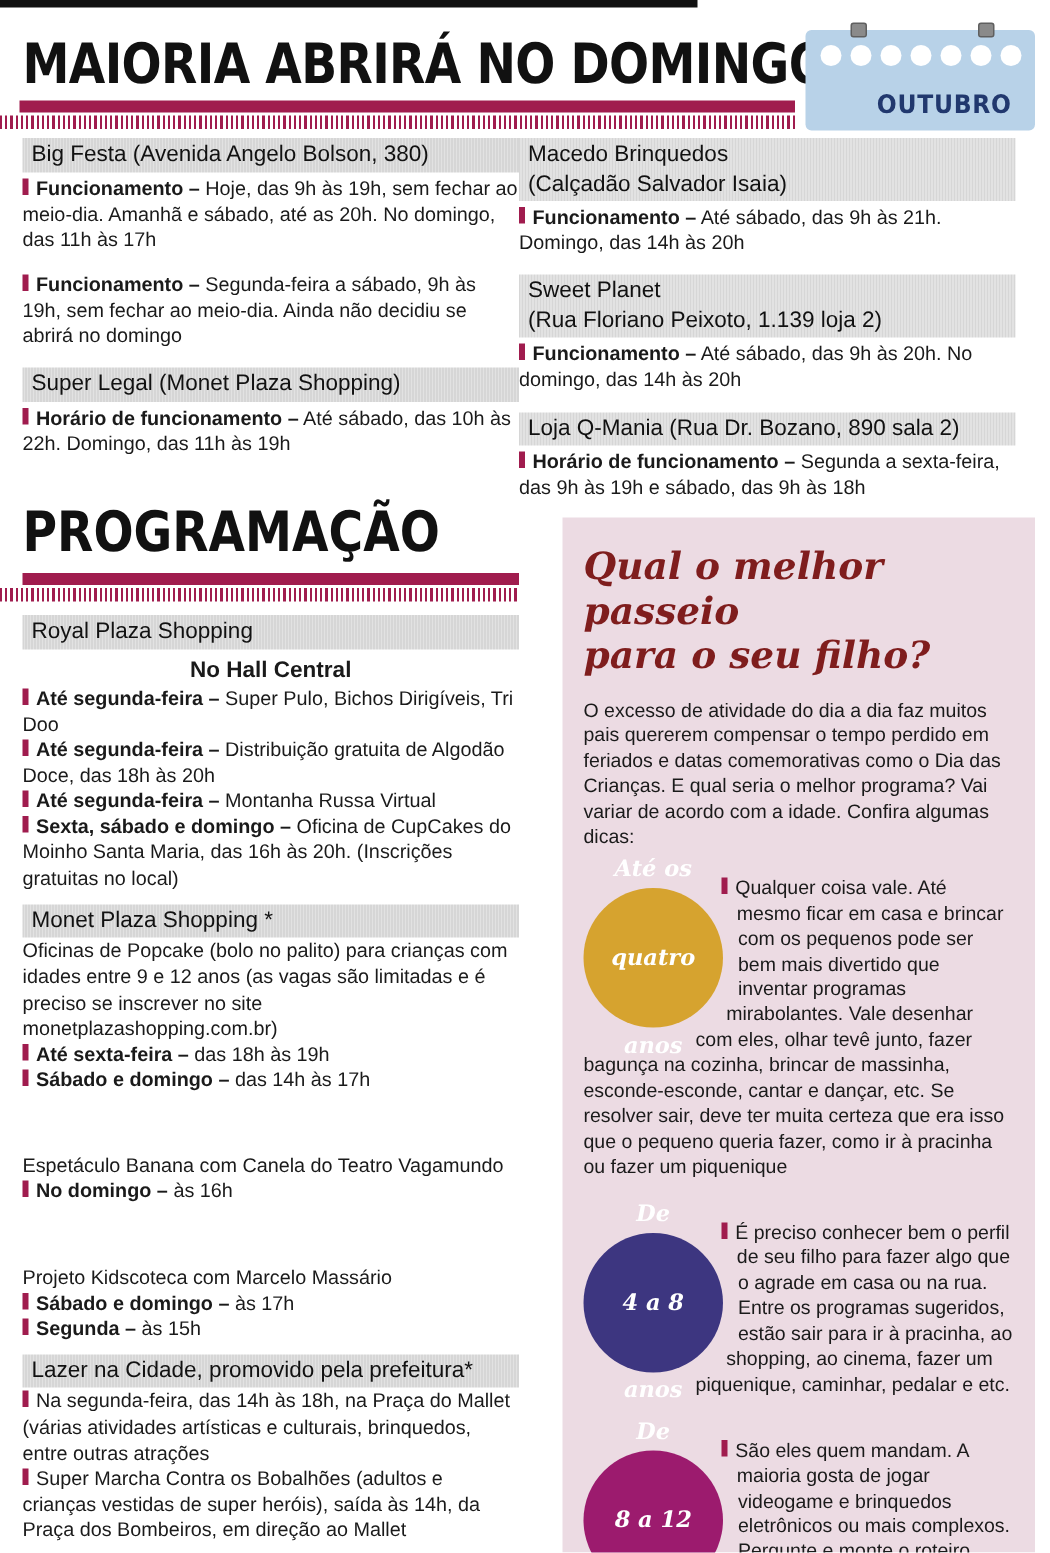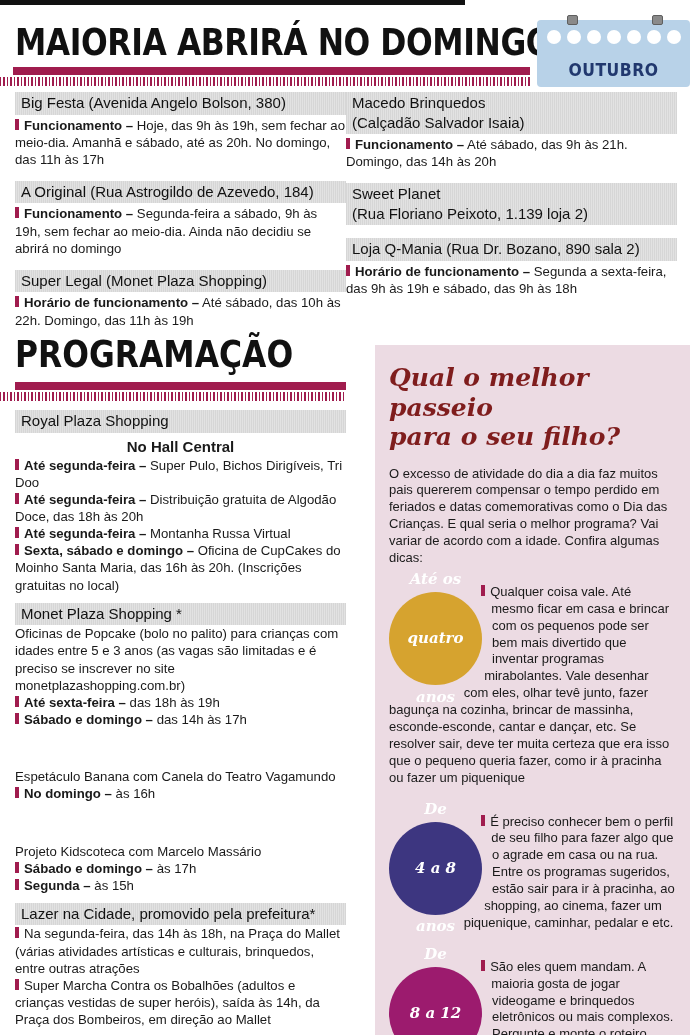--- a/index.html
+++ b/index.html
@@ -18,7 +18,7 @@
     background:repeating-linear-gradient(90deg,#a01c4e 0 1.5px,#ffffff 1.5px 3.5px); }
 
   .calendar { position:absolute; left:537px; top:20px; width:153px; height:67px;
-    background:#b8d2e8; border-radius:4px; }
+    background:#b8d2e8; border-radius:4px;padding-left:16px; }
   .calendar .clip { position:absolute; top:-5px; width:11px; height:10px; background:#8a8a8a;
     border:1px solid #5f5f5f; border-radius:2px; }
   .calendar .clip.c1 { left:30px; } .calendar .clip.c2 { left:115px; }

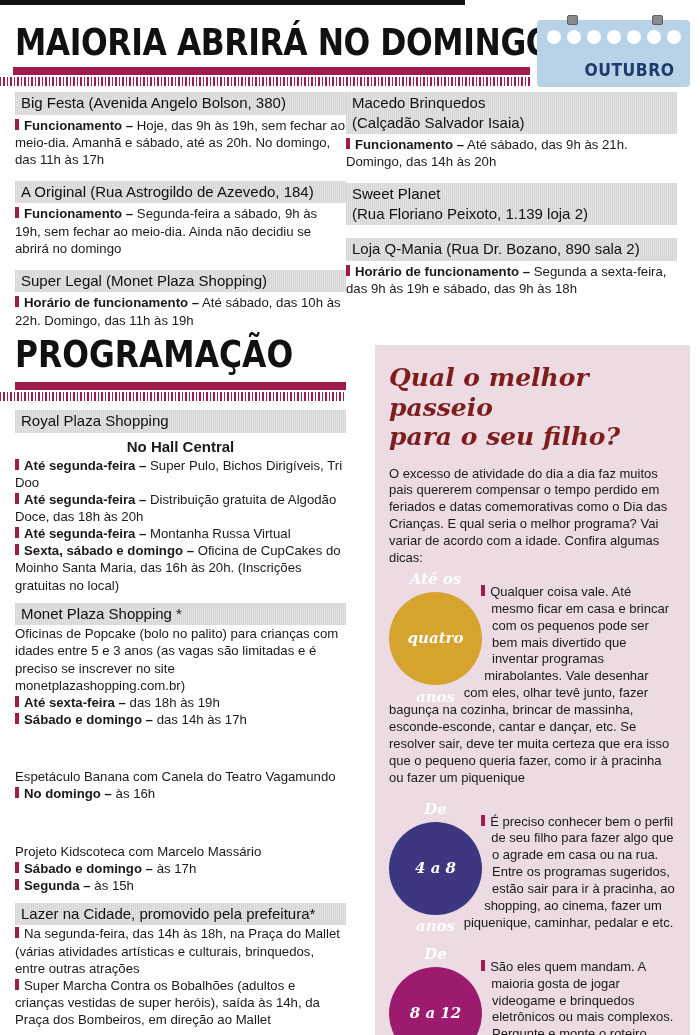--- a/index.html
+++ b/index.html
@@ -102,7 +102,6 @@
       <p class="store-body"><span class="bmark"></span><b class="lbl">Funcionamento –</b><span> Hoje, das 9h às 19h, sem fechar ao meio-dia. Amanhã e sábado, até as 20h. No domingo, das 11h às 17h</span></p>
     </div>
     <div class="store-entry">
-      <div class="store-header">A Original (Rua Astrogildo de Azevedo, 184)</div>
       <p class="store-body"><span class="bmark"></span><b class="lbl">Funcionamento –</b><span> Segunda-feira a sábado, 9h às 19h, sem fechar ao meio-dia. Ainda não decidiu se abrirá no domingo</span></p>
     </div>
     <div class="store-entry">

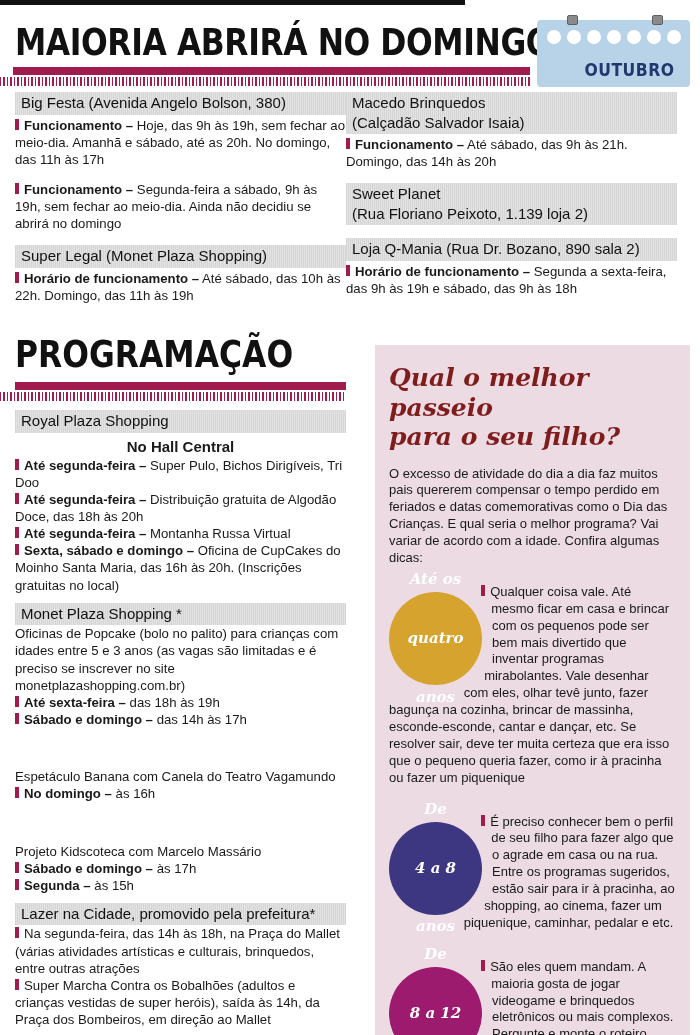--- a/index.html
+++ b/index.html
@@ -118,6 +118,7 @@
     <div class="store-entry">
       <div class="store-header">Sweet Planet
 (Rua Floriano Peixoto, 1.139 loja 2)</div>
+      <p class="store-body"><span class="bmark"></span><b class="lbl">Funcionamento –</b><span> Até sábado, das 9h às 20h. No domingo, das 14h às 20h</span></p>
     </div>
     <div class="store-entry">
       <div class="store-header">Loja Q-Mania (Rua Dr. Bozano, 890 sala 2)</div>

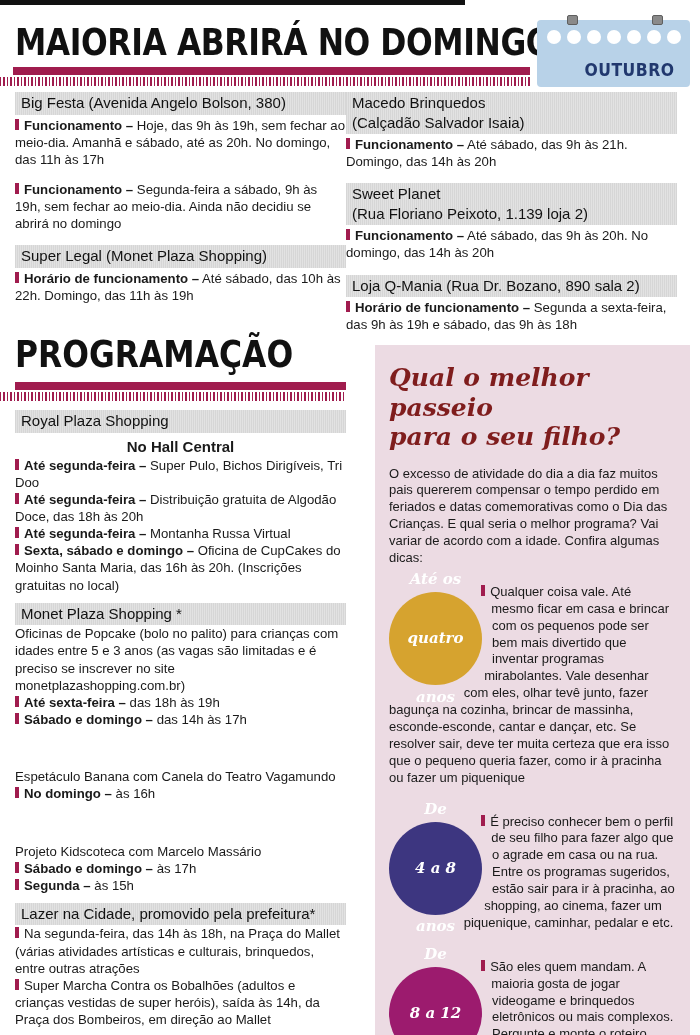--- a/index.html
+++ b/index.html
@@ -140,7 +140,7 @@
   <p><span class="bmark"></span><b class="lbl">Sexta, sábado e domingo –</b><span> Oficina de CupCakes do Moinho Santa Maria, das 16h às 20h. (Inscrições gratuitas no local)</span></p>
 
   <div class="store-header mt20">Monet Plaza Shopping *</div>
-  <p>Oficinas de Popcake (bolo no palito) para crianças com idades entre 5 e 3 anos (as vagas são limitadas e é preciso se inscrever no site monetplazashopping.com.br)</p>
+  <p>Oficinas de Popcake (bolo no palito) para crianças com idades entre 9 e 12 anos (as vagas são limitadas e é preciso se inscrever no site monetplazashopping.com.br)</p>
   <p><span class="bmark"></span><b class="lbl">Até sexta-feira –</b><span> das 18h às 19h</span></p>
   <p><span class="bmark"></span><b class="lbl">Sábado e domingo –</b><span> das 14h às 17h</span></p>
 

